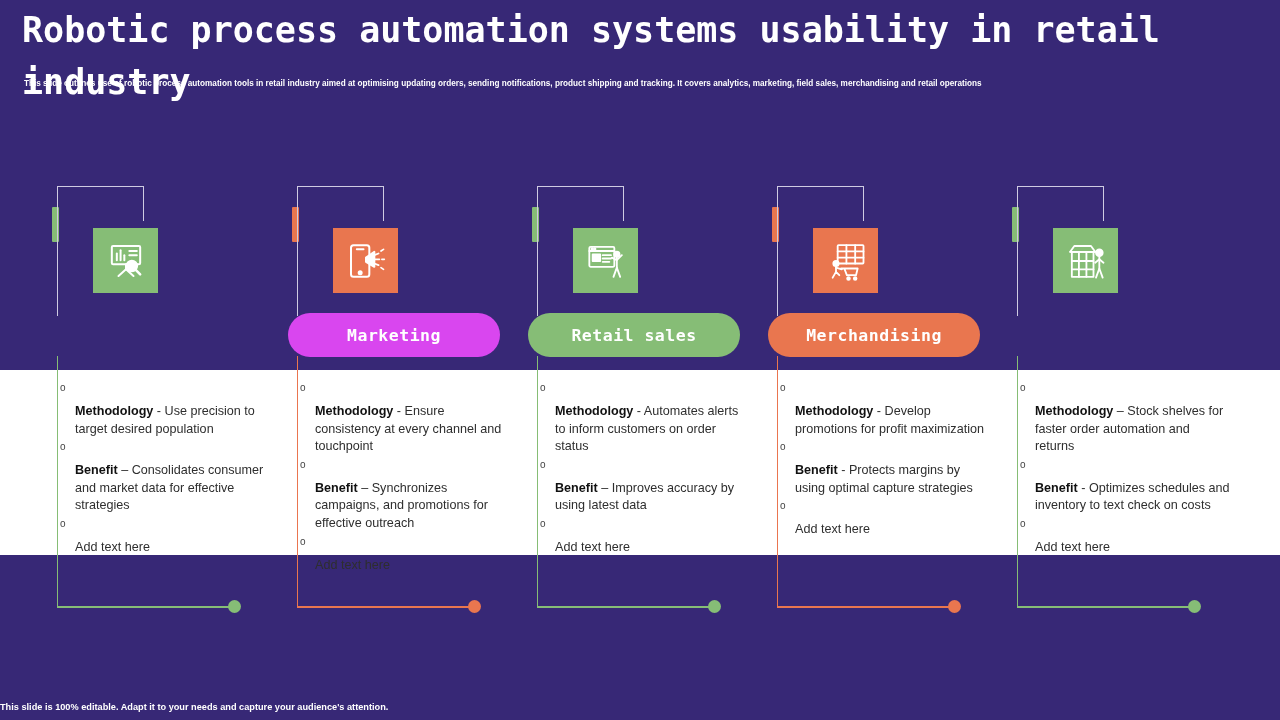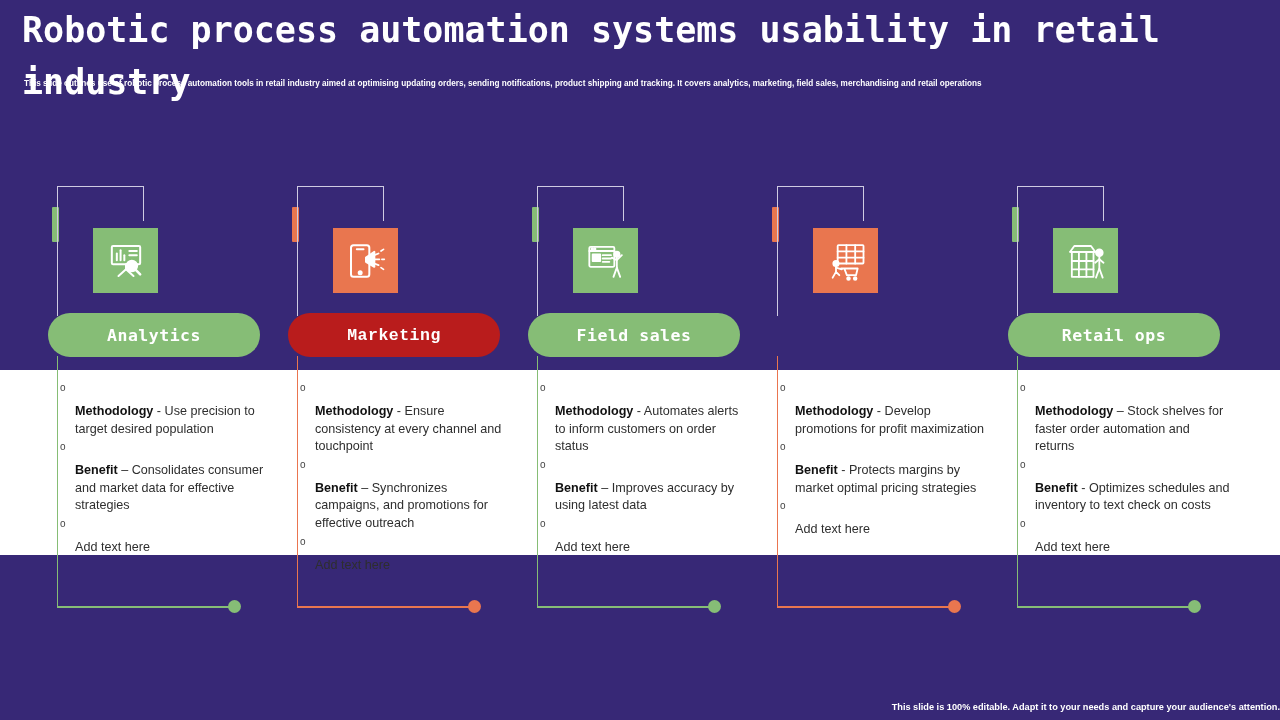--- a/index.html
+++ b/index.html
@@ -133,9 +133,6 @@
       <circle cx="31" cy="30" r="6.5" fill="#fff" stroke="#fff" stroke-width="2"></circle>
       <line x1="36" y1="35" x2="41" y2="40" stroke-width="3"></line>
     </svg>
-      </div>
-      <div class="pill" style="background: rgb(134, 189, 118);">
-        <span>Analytics</span>
       </div>
       <div class="bullets">
         <div class="bullet-row">

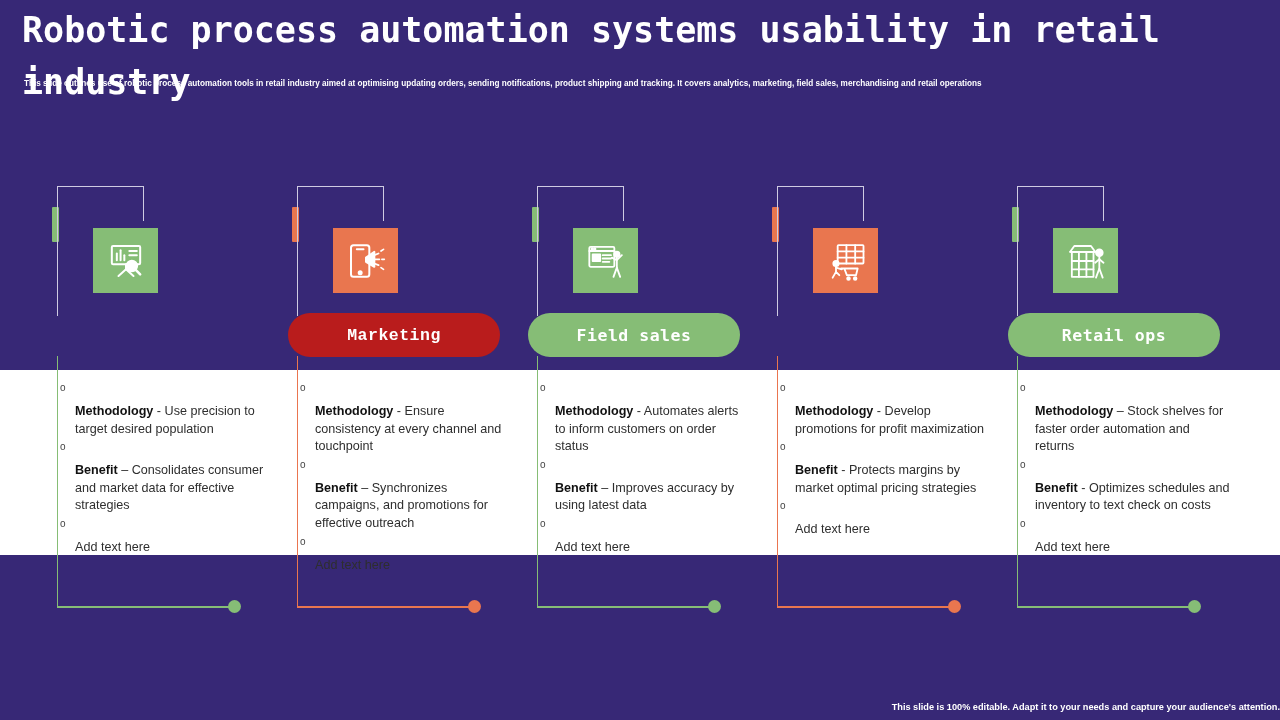--- a/index.html
+++ b/index.html
@@ -168,7 +168,7 @@
       <path d="M42 12 L45 10 M43 22 L46 22 M42 32 L45 34" stroke-width="2"></path>
     </svg>
       </div>
-      <div class="pill" style="background: #b91c1c; font-family: Liberation Mono, monospace;">
+      <div class="pill" style="background: #d946ef;">
         <span>Marketing</span>
       </div>
       <div class="bullets">

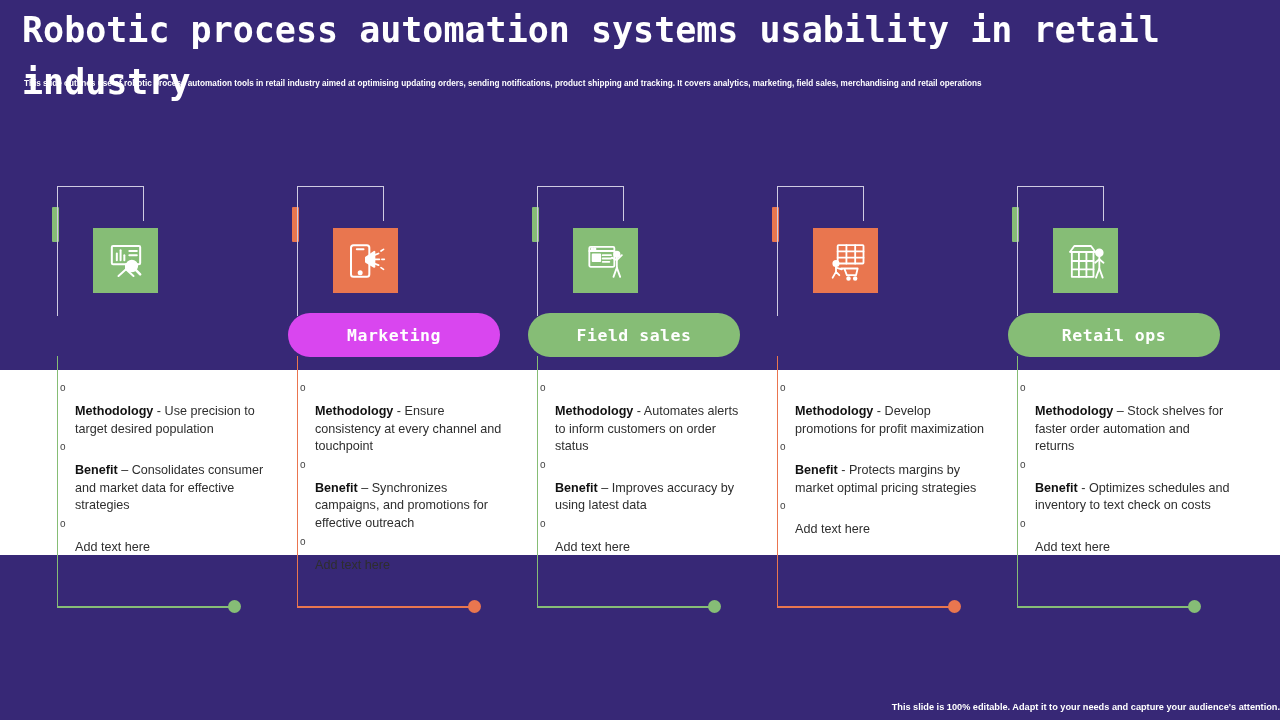--- a/index.html
+++ b/index.html
@@ -212,7 +212,7 @@
     </svg>
       </div>
       <div class="pill" style="background: rgb(134, 189, 118);">
-        <span>Field sales</span>
+        <span>Retail sales</span>
       </div>
       <div class="bullets">
         <div class="bullet-row">

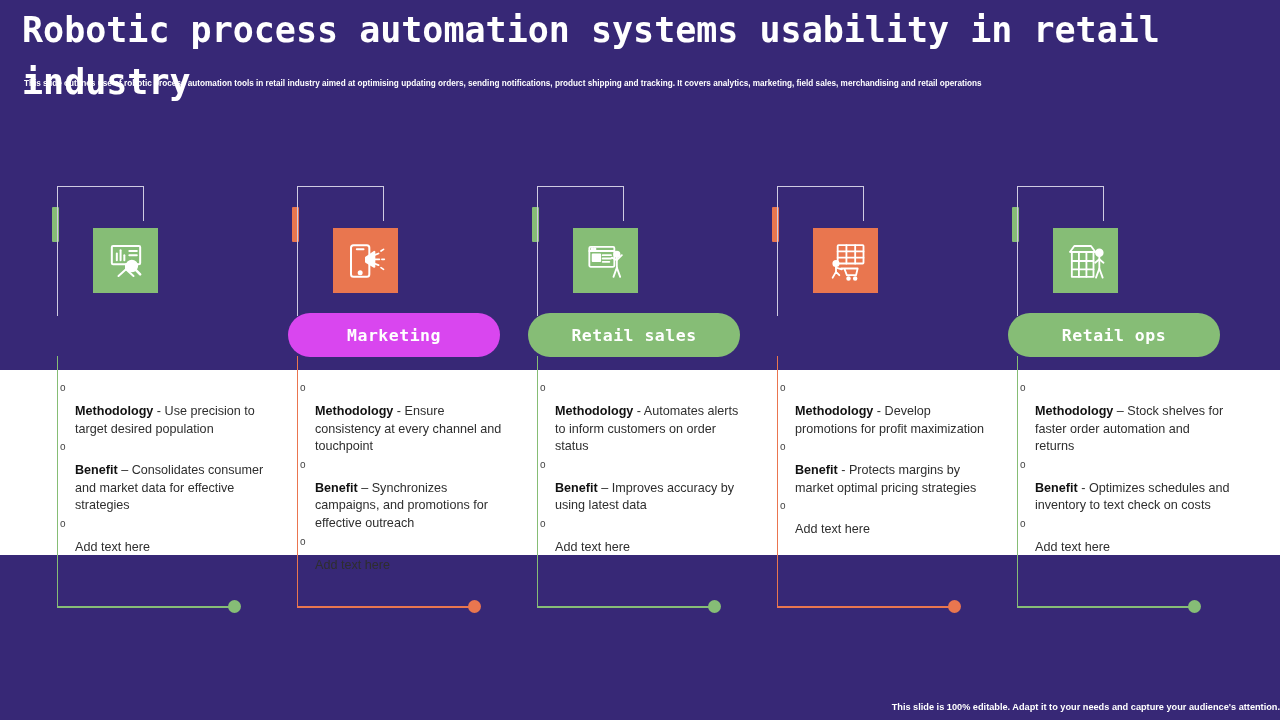--- a/index.html
+++ b/index.html
@@ -254,6 +254,9 @@
       <circle cx="35" cy="45" r="1.6" fill="#fff"></circle>
     </svg>
       </div>
+      <div class="pill" style="background: rgb(233, 118, 79);">
+        <span>Merchandising</span>
+      </div>
       <div class="bullets">
         <div class="bullet-row">
           <span class="bullet-mark">o</span>

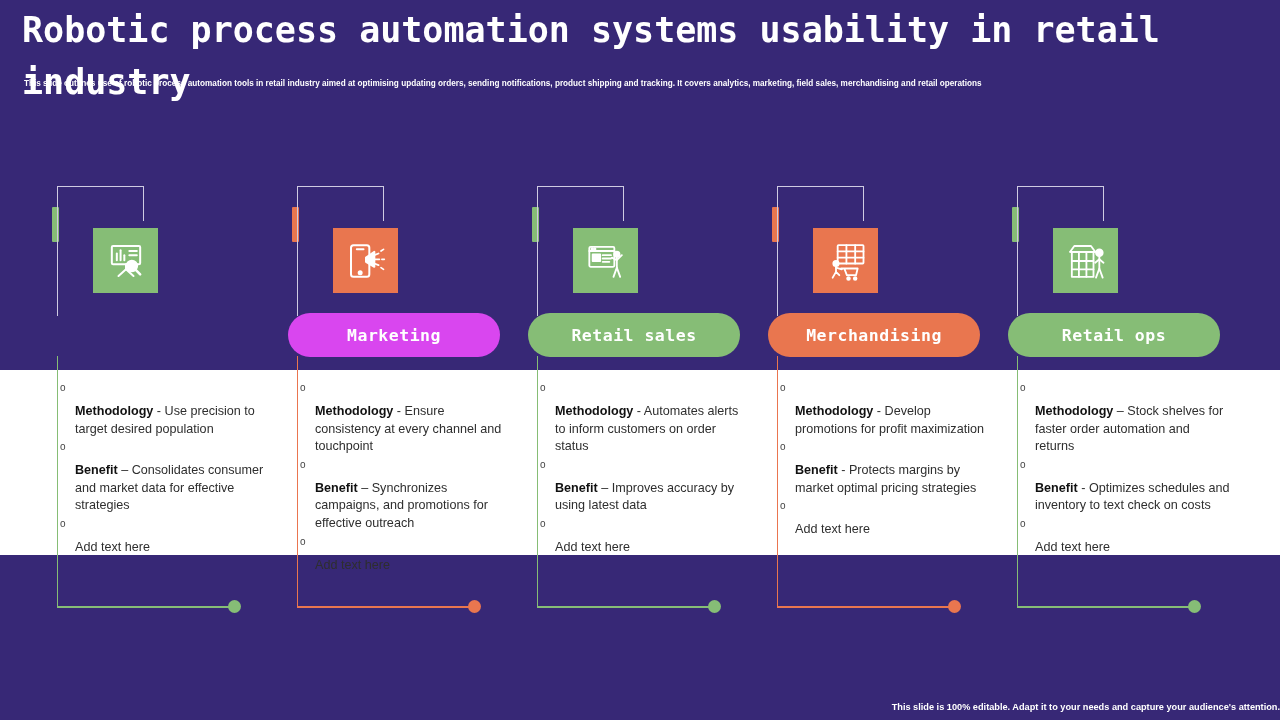--- a/index.html
+++ b/index.html
@@ -296,9 +296,6 @@
       <path d="M40 22 L35 26 M40 22 L45 26"></path>
     </svg>
       </div>
-      <div class="pill" style="background: rgb(134, 189, 118);">
-        <span>Retail ops</span>
-      </div>
       <div class="bullets">
         <div class="bullet-row">
           <span class="bullet-mark">o</span>

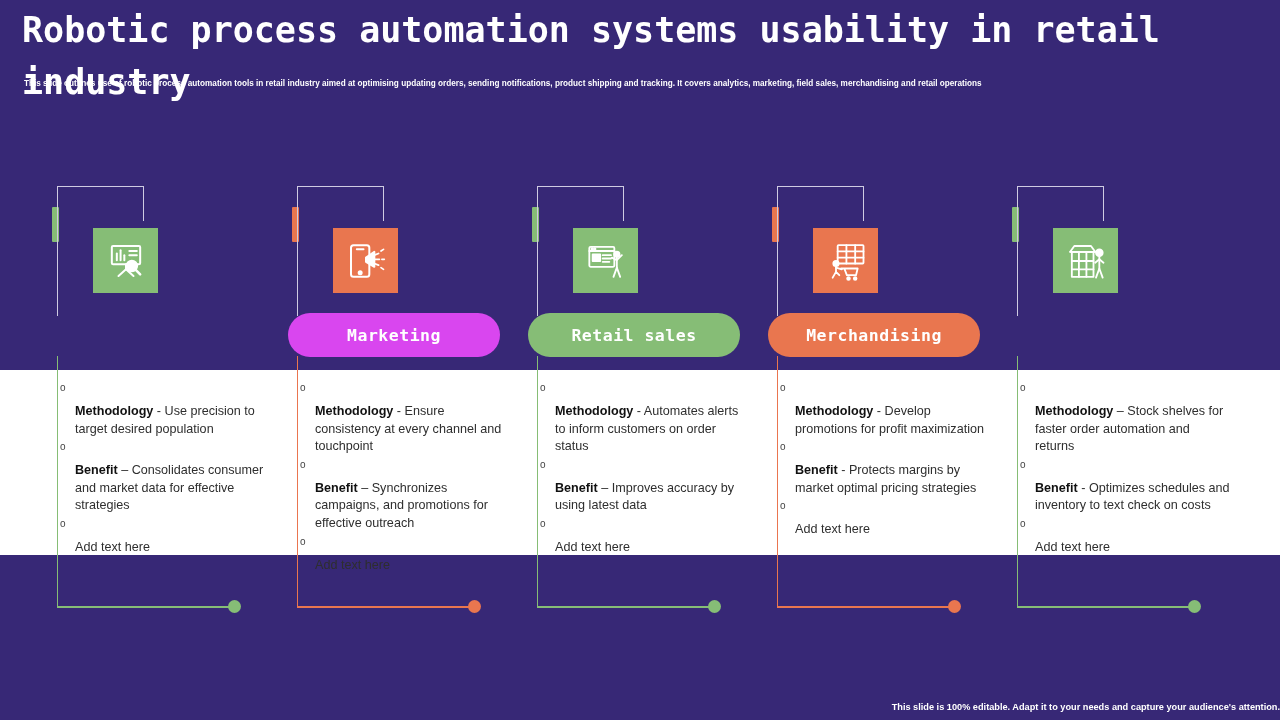--- a/index.html
+++ b/index.html
@@ -264,7 +264,7 @@
         </div>
         <div class="bullet-row">
           <span class="bullet-mark">o</span>
-          <span class="bullet-text"><b>Benefit</b><span> - Protects margins by market optimal pricing strategies</span></span>
+          <span class="bullet-text"><b>Benefit</b><span> - Protects margins by using optimal capture strategies</span></span>
         </div>
         <div class="bullet-row">
           <span class="bullet-mark">o</span>

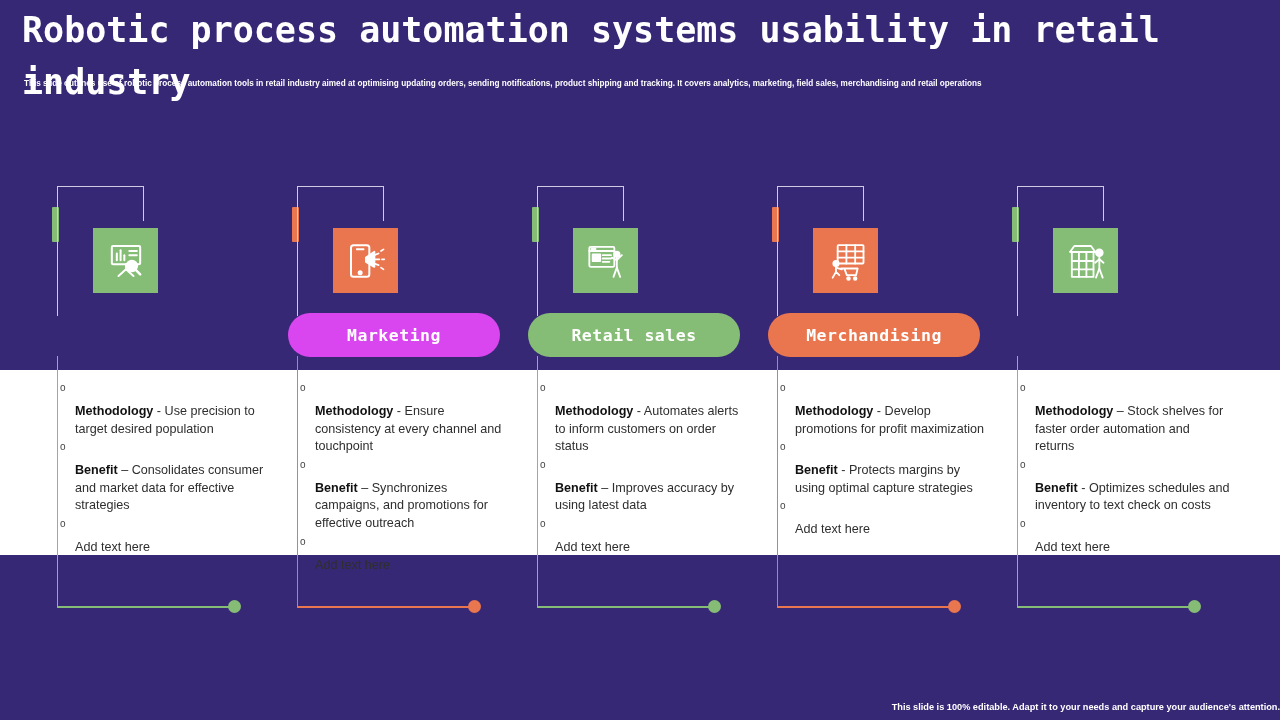--- a/index.html
+++ b/index.html
@@ -96,7 +96,7 @@
   
   #footer-note {
     position:absolute; left:0; top:702px; width:1280px;
-    text-align:right; color:#ffffff;
+    text-align:left; color:#ffffff;
     font-size:9.2px; font-weight:700;
   }
 </style>

